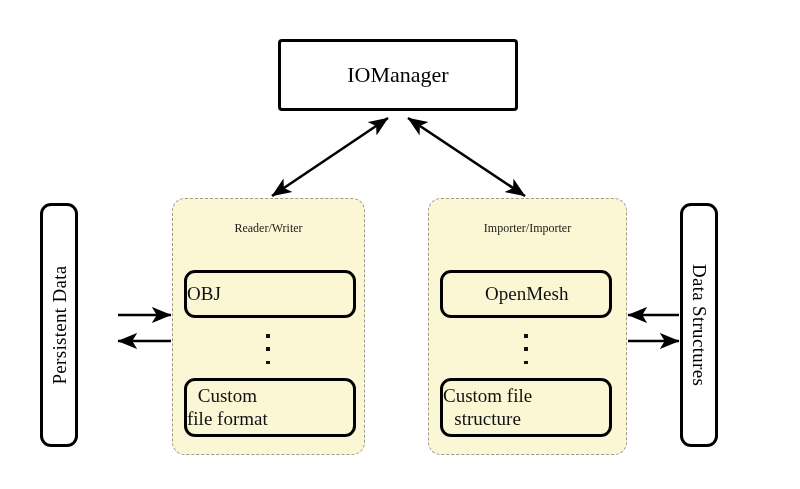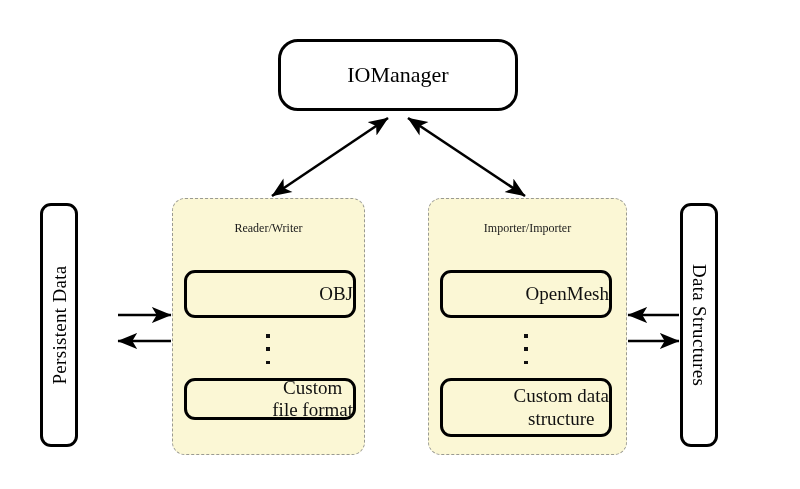--- a/index.html
+++ b/index.html
@@ -29,7 +29,7 @@
 
   .hard-box {
     border: 3px solid #000000;
-    border-radius: 20px;
+    border-radius: 4px;
     background: #ffffff;
   }
 

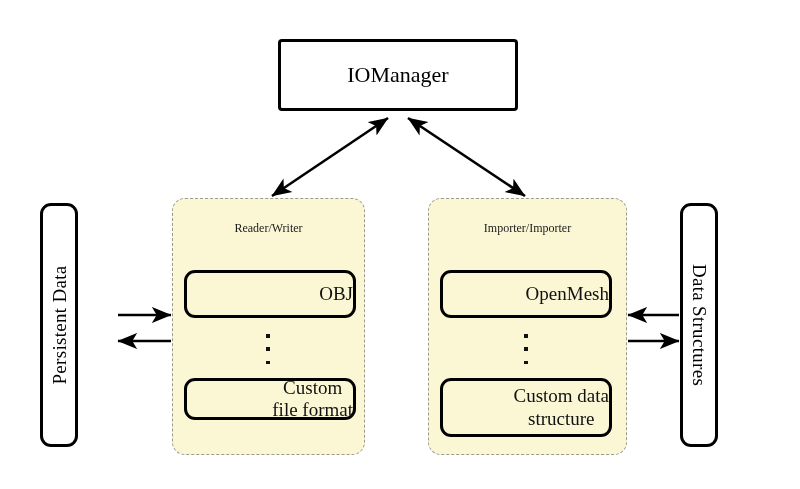--- a/index.html
+++ b/index.html
@@ -74,7 +74,7 @@
     background: #fbf7d5;
     display: flex;
     align-items: center;
-    justify-content: flex-end;
+    justify-content: flex-start;
     text-align: center;
     line-height: 1.18;
     font-size: 19px;

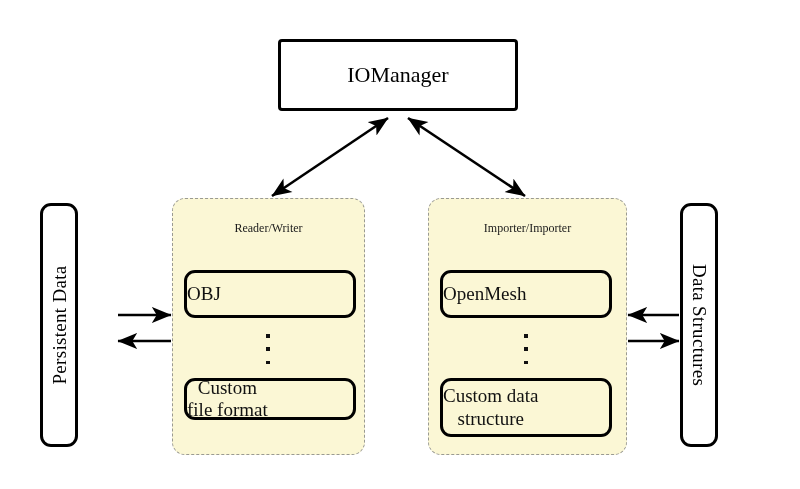--- a/index.html
+++ b/index.html
@@ -151,7 +151,7 @@
   </div>
   <div class="group-title" style="left:428px; top:221px; width:199px;">Importer/Importer</div>
 
-  <div class="inner-box" style="left:440px; top:270px; width:172px; height:48px;">
+  <div class="inner-box" style="left:440px; top:270px; width:172px; height:48px;padding-left:42px;">
     <span>OpenMesh</span>
   </div>
 

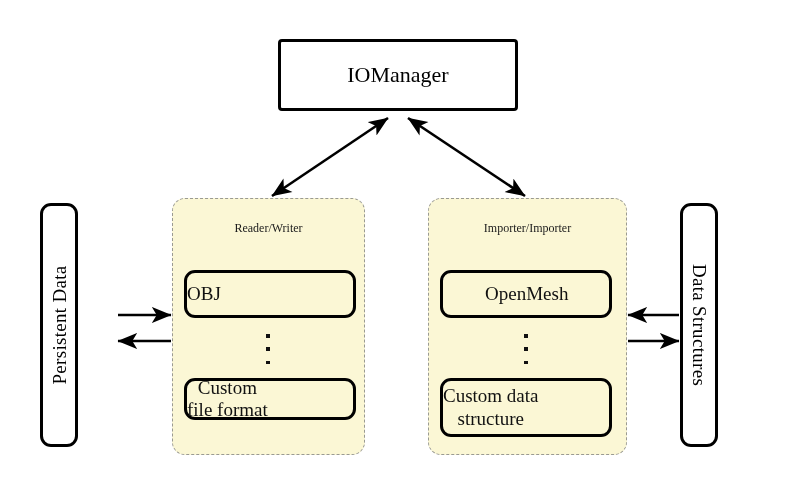--- a/index.html
+++ b/index.html
@@ -142,7 +142,7 @@
       <i></i>
   </div>
 
-  <div class="inner-box" style="left:184px; top:378px; width:172px; height:42px;">
+  <div class="inner-box" style="left:184px; top:378px; width:172px; height:59px;">
     <span style="white-space:pre-line;">Custom
 file format</span>
   </div>

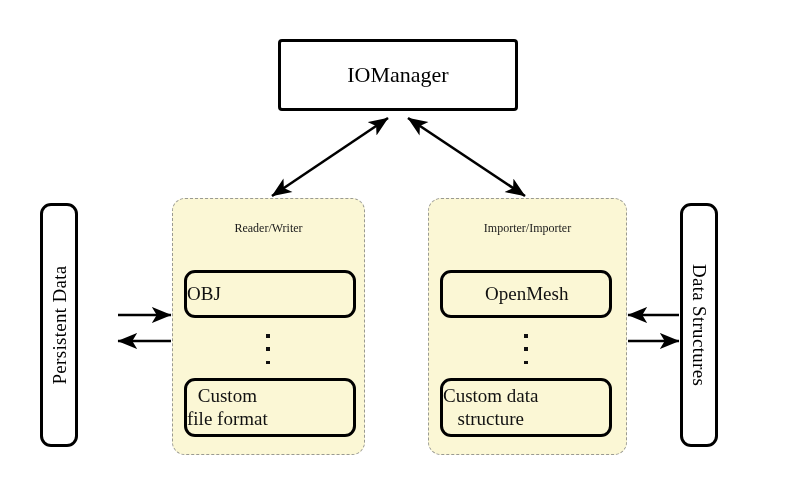--- a/index.html
+++ b/index.html
@@ -162,7 +162,7 @@
   </div>
 
   <div class="inner-box" style="left:440px; top:378px; width:172px; height:59px;">
-    <span style="white-space:pre-line;">Custom data
+    <span style="white-space:pre-line;">Custom file
 structure</span>
   </div>
 

